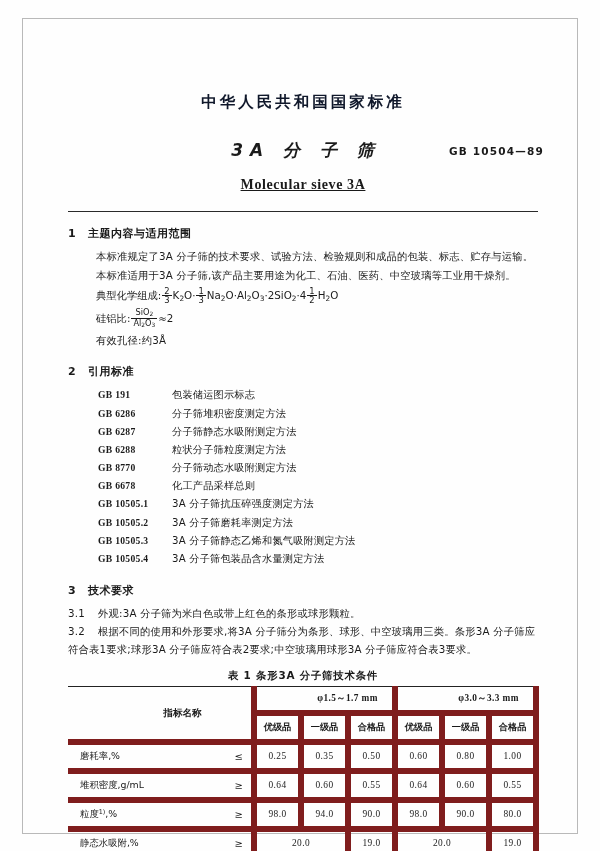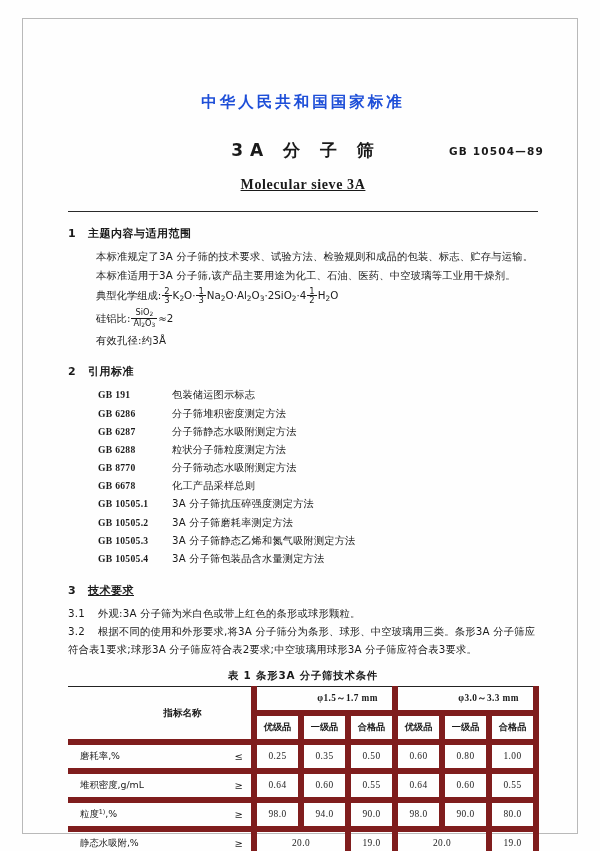--- a/index.html
+++ b/index.html
@@ -43,7 +43,7 @@
     font-size: 15.5px;
     letter-spacing: 3px;
     margin: 0 0 26px 0;
-    color: #1d4ed8;
+    color: #0f172a;
   }
   .title-row {
     position: relative;

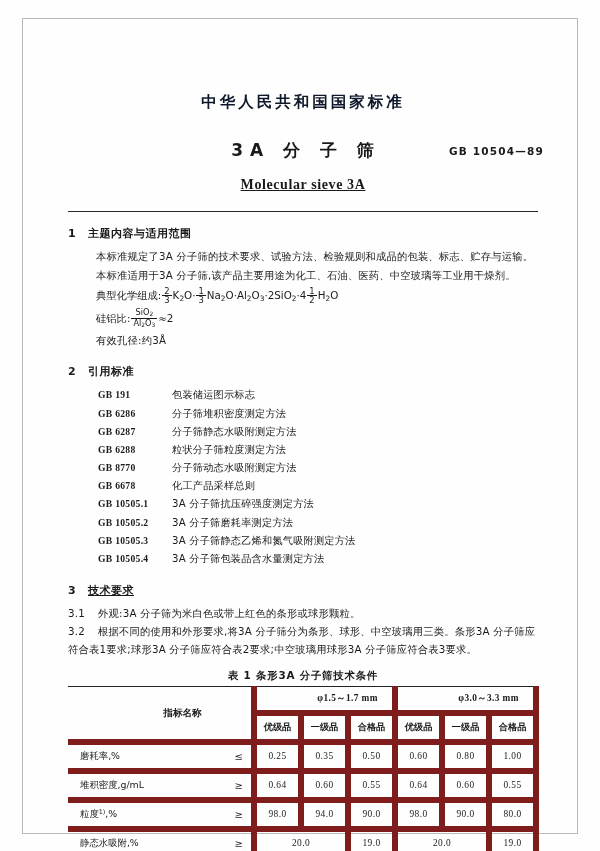--- a/index.html
+++ b/index.html
@@ -57,6 +57,7 @@
     font-size: 17px;
     letter-spacing: 7px;
     padding-left: 6px;
+    font-style: italic;
   }
   .std-no {
     position: absolute;

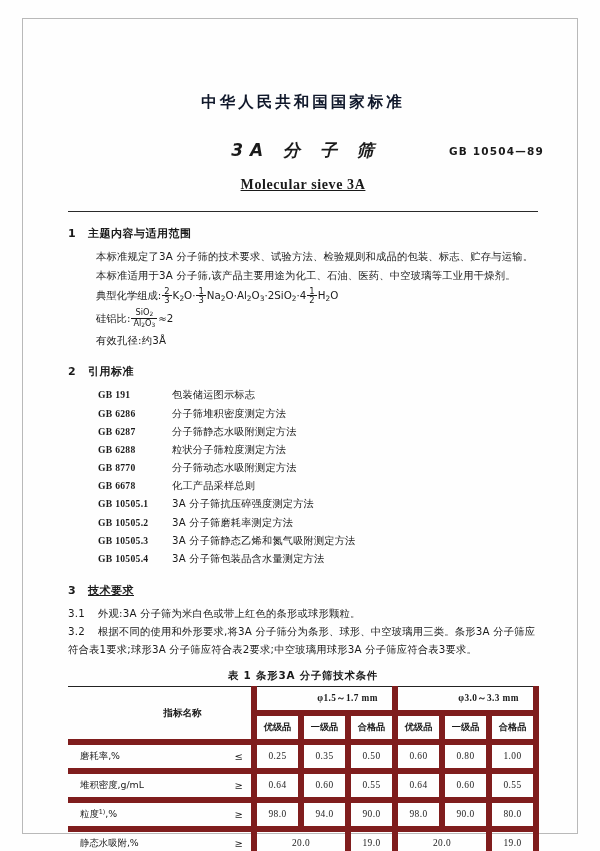--- a/index.html
+++ b/index.html
@@ -293,7 +293,7 @@
       <div class="ref-item"><span class="ref-code">GB 10505.4</span><span>3A 分子筛包装品含水量测定方法</span></div>
     </div>
 
-    <div class="sec-head" style="margin-top:15px;text-decoration:underline;">
+    <div class="sec-head" style="margin-top:15px;">
       <span class="num">3</span><span>技术要求</span>
     </div>
 

